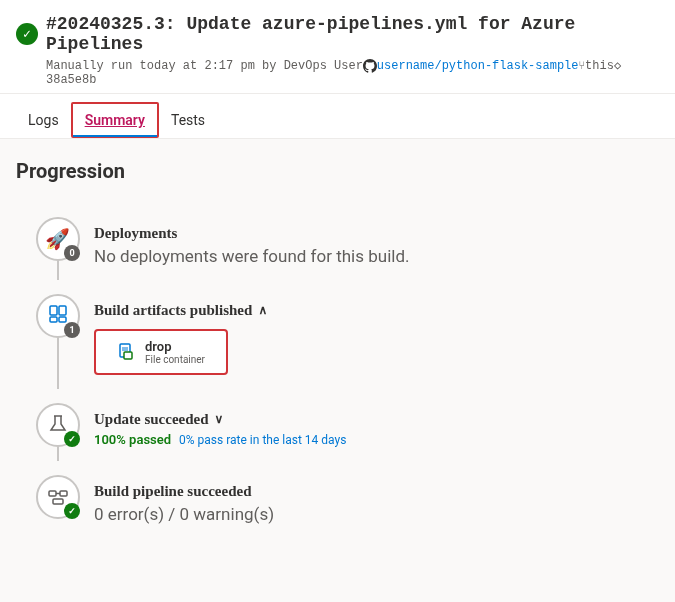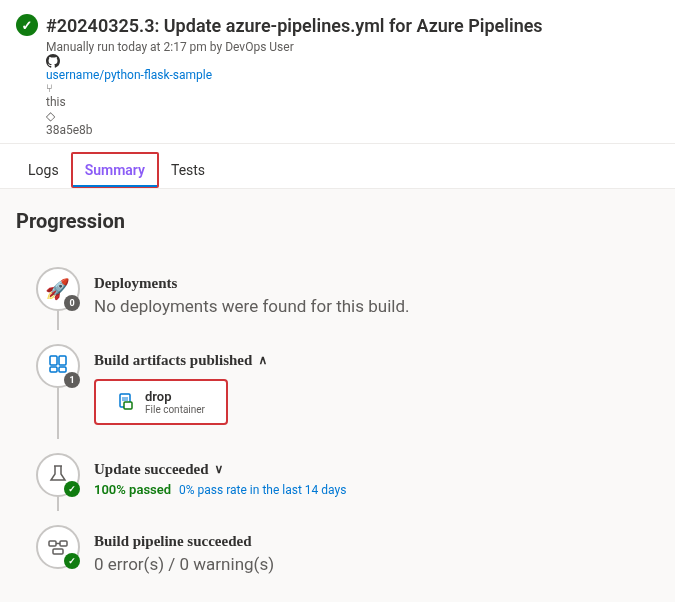--- a/index.html
+++ b/index.html
@@ -15,6 +15,7 @@
     .header {
       padding: 14px 16px 6px 16px;
       border-bottom: 1px solid #edebe9;
+      font-family: Liberation Mono, monospace;
     }
 
     .title-row {

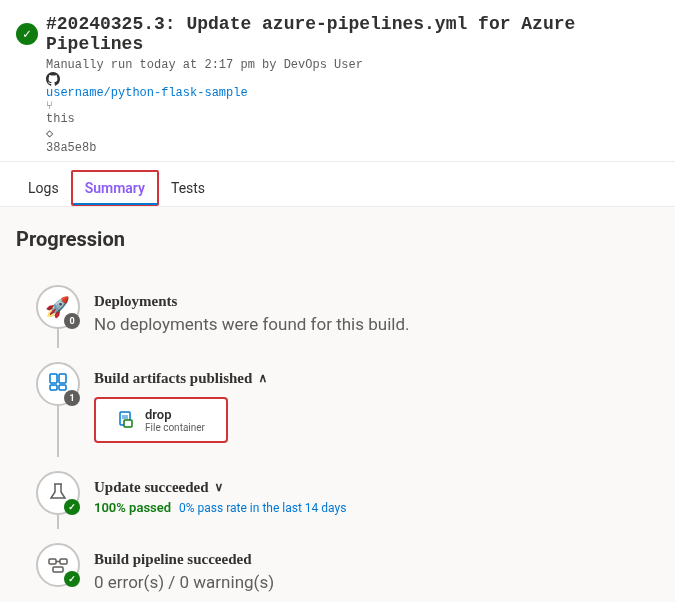--- a/index.html
+++ b/index.html
@@ -53,11 +53,10 @@
       font-size: 12px;
       color: #605e5c;
       display: flex;
-      align-items: flex-start;
+      align-items: center;
       gap: 0;
       flex-wrap: wrap;
       padding-left: 30px;
-      flex-direction: column;
     }
 
     .subtitle a {

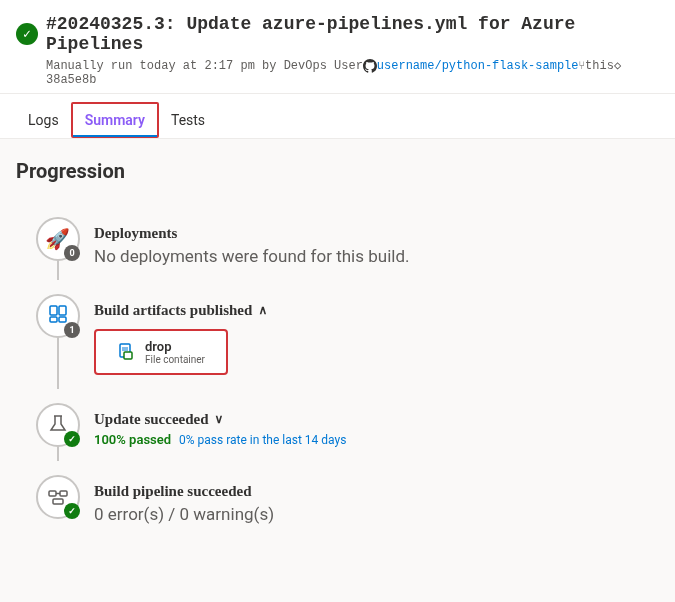--- a/index.html
+++ b/index.html
@@ -97,10 +97,11 @@
     }
 
     .tab.active {
-      color: #8b5cf6;
+      color: #be185d;
       font-weight: 600;
       border: 2px solid #d13438;
       border-radius: 2px;
+      text-decoration: underline;
     }
 
     .tab.active::after {

